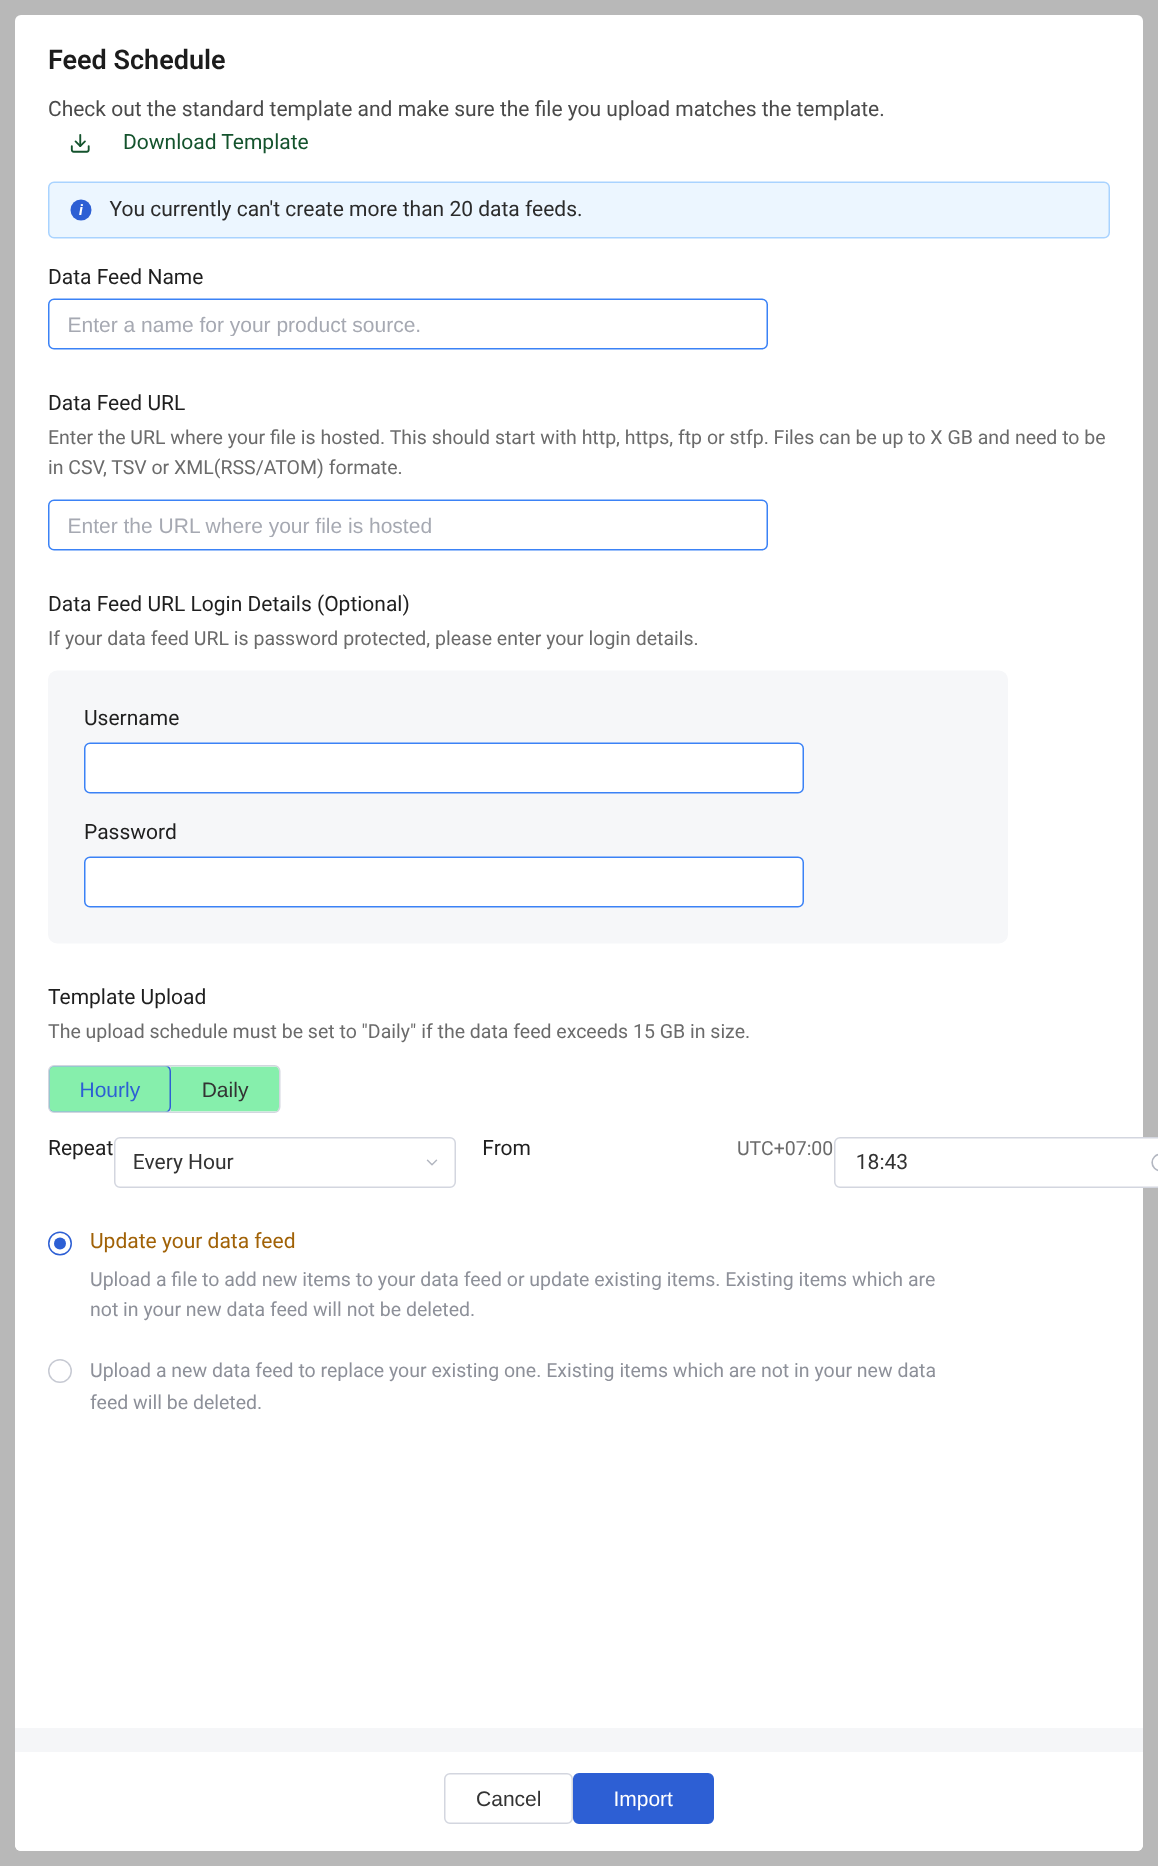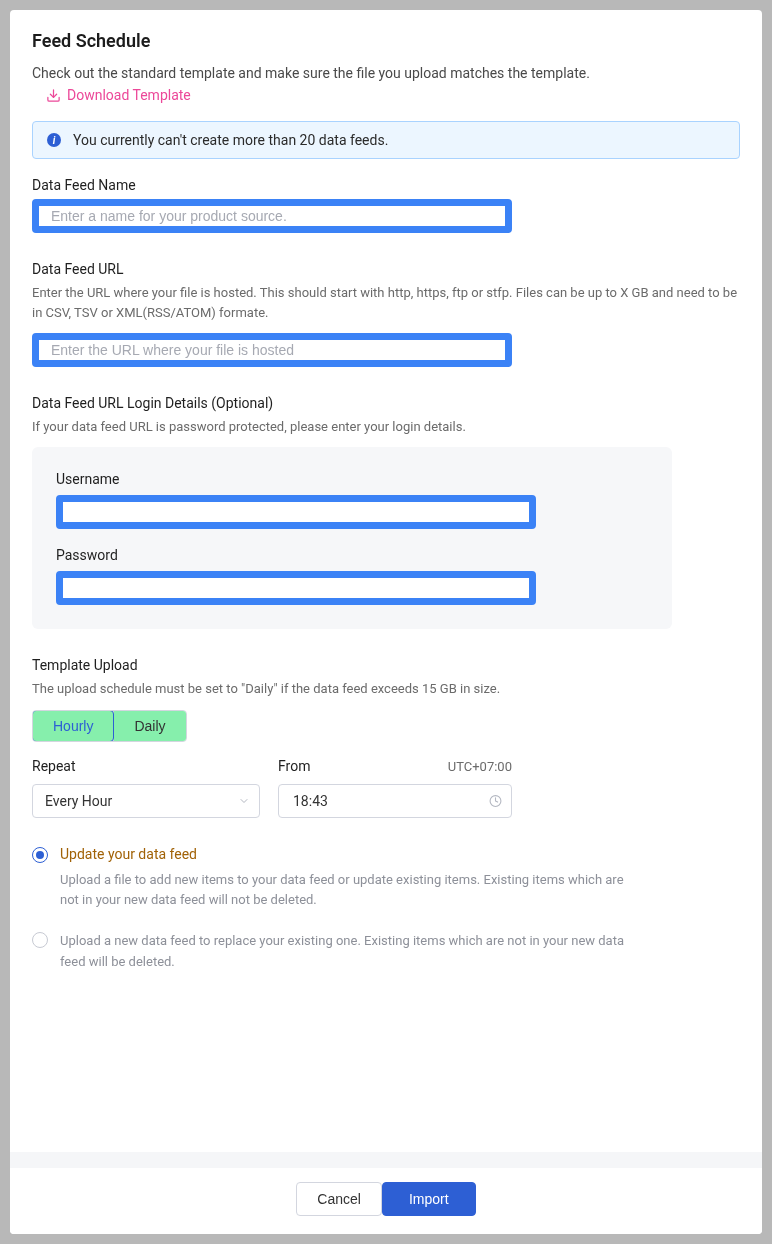--- a/index.html
+++ b/index.html
@@ -36,8 +36,8 @@
     .download-link {
       display: inline-flex;
       align-items: center;
-      gap: 6px;
-      color: #ec4899;
+      gap: 21px;
+      color: #14532d;
       text-decoration: none;
       margin-left: 14px;
       margin-bottom: 18px;

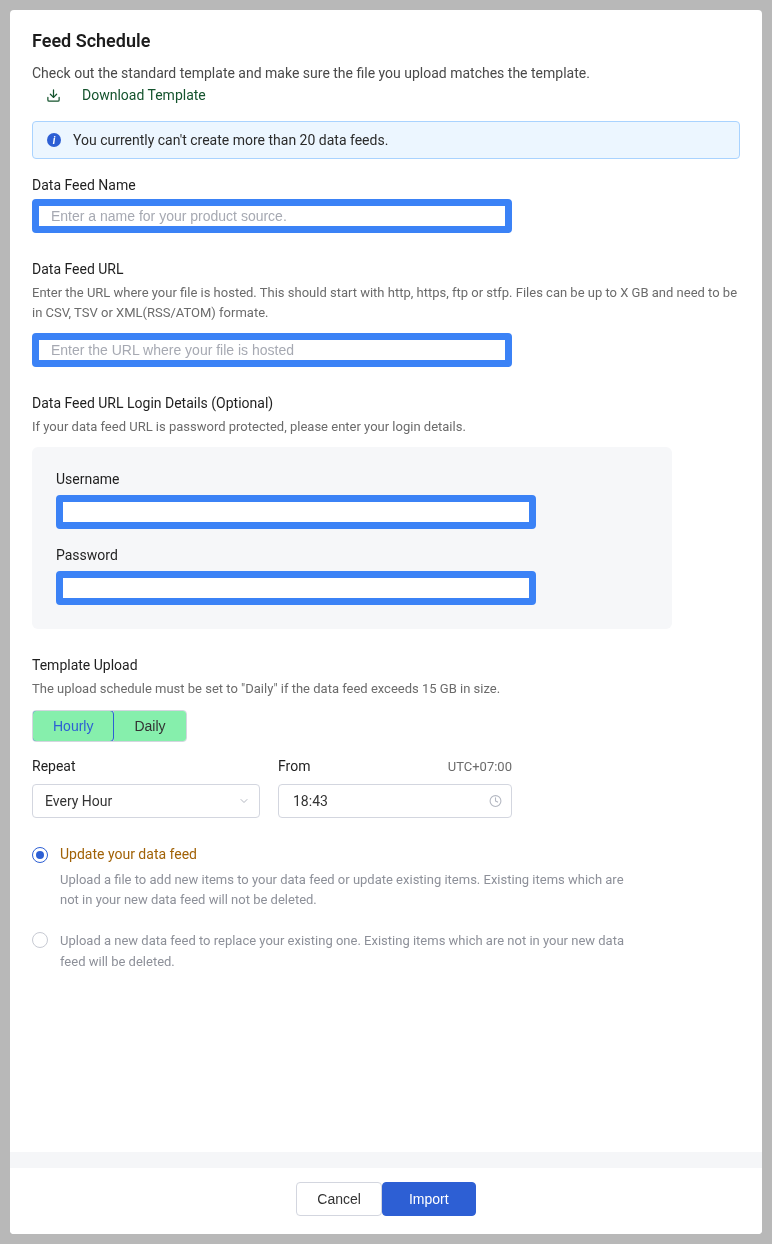--- a/index.html
+++ b/index.html
@@ -71,7 +71,7 @@
     .text-input {
       width: 480px; max-width: 100%;
       height: 34px;
-      border: 7px solid #3b82f6;
+      border: 1px solid #3b82f6;
       border-radius: 4px;
       padding: 0 12px;
       font-size: 14px;

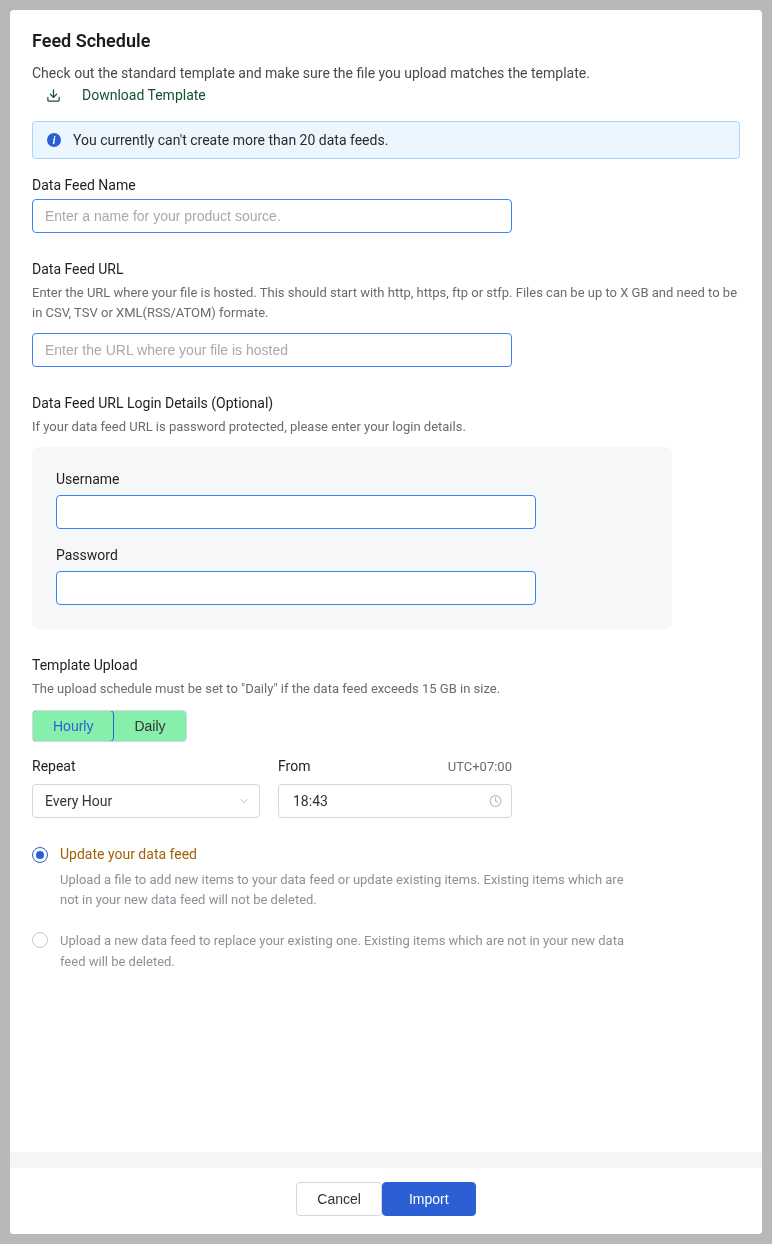--- a/index.html
+++ b/index.html
@@ -115,7 +115,7 @@
       padding: 7px 20px;
     }
     .row-2 { display: flex; gap: 18px; margin-top: 16px; }
-    .col { display: flex; flex-direction: column; }
+    .col { display: flex; flex-direction: row; }
     .col .label { margin-bottom: 10px; }
     .tz-row {
       width: 234px;

